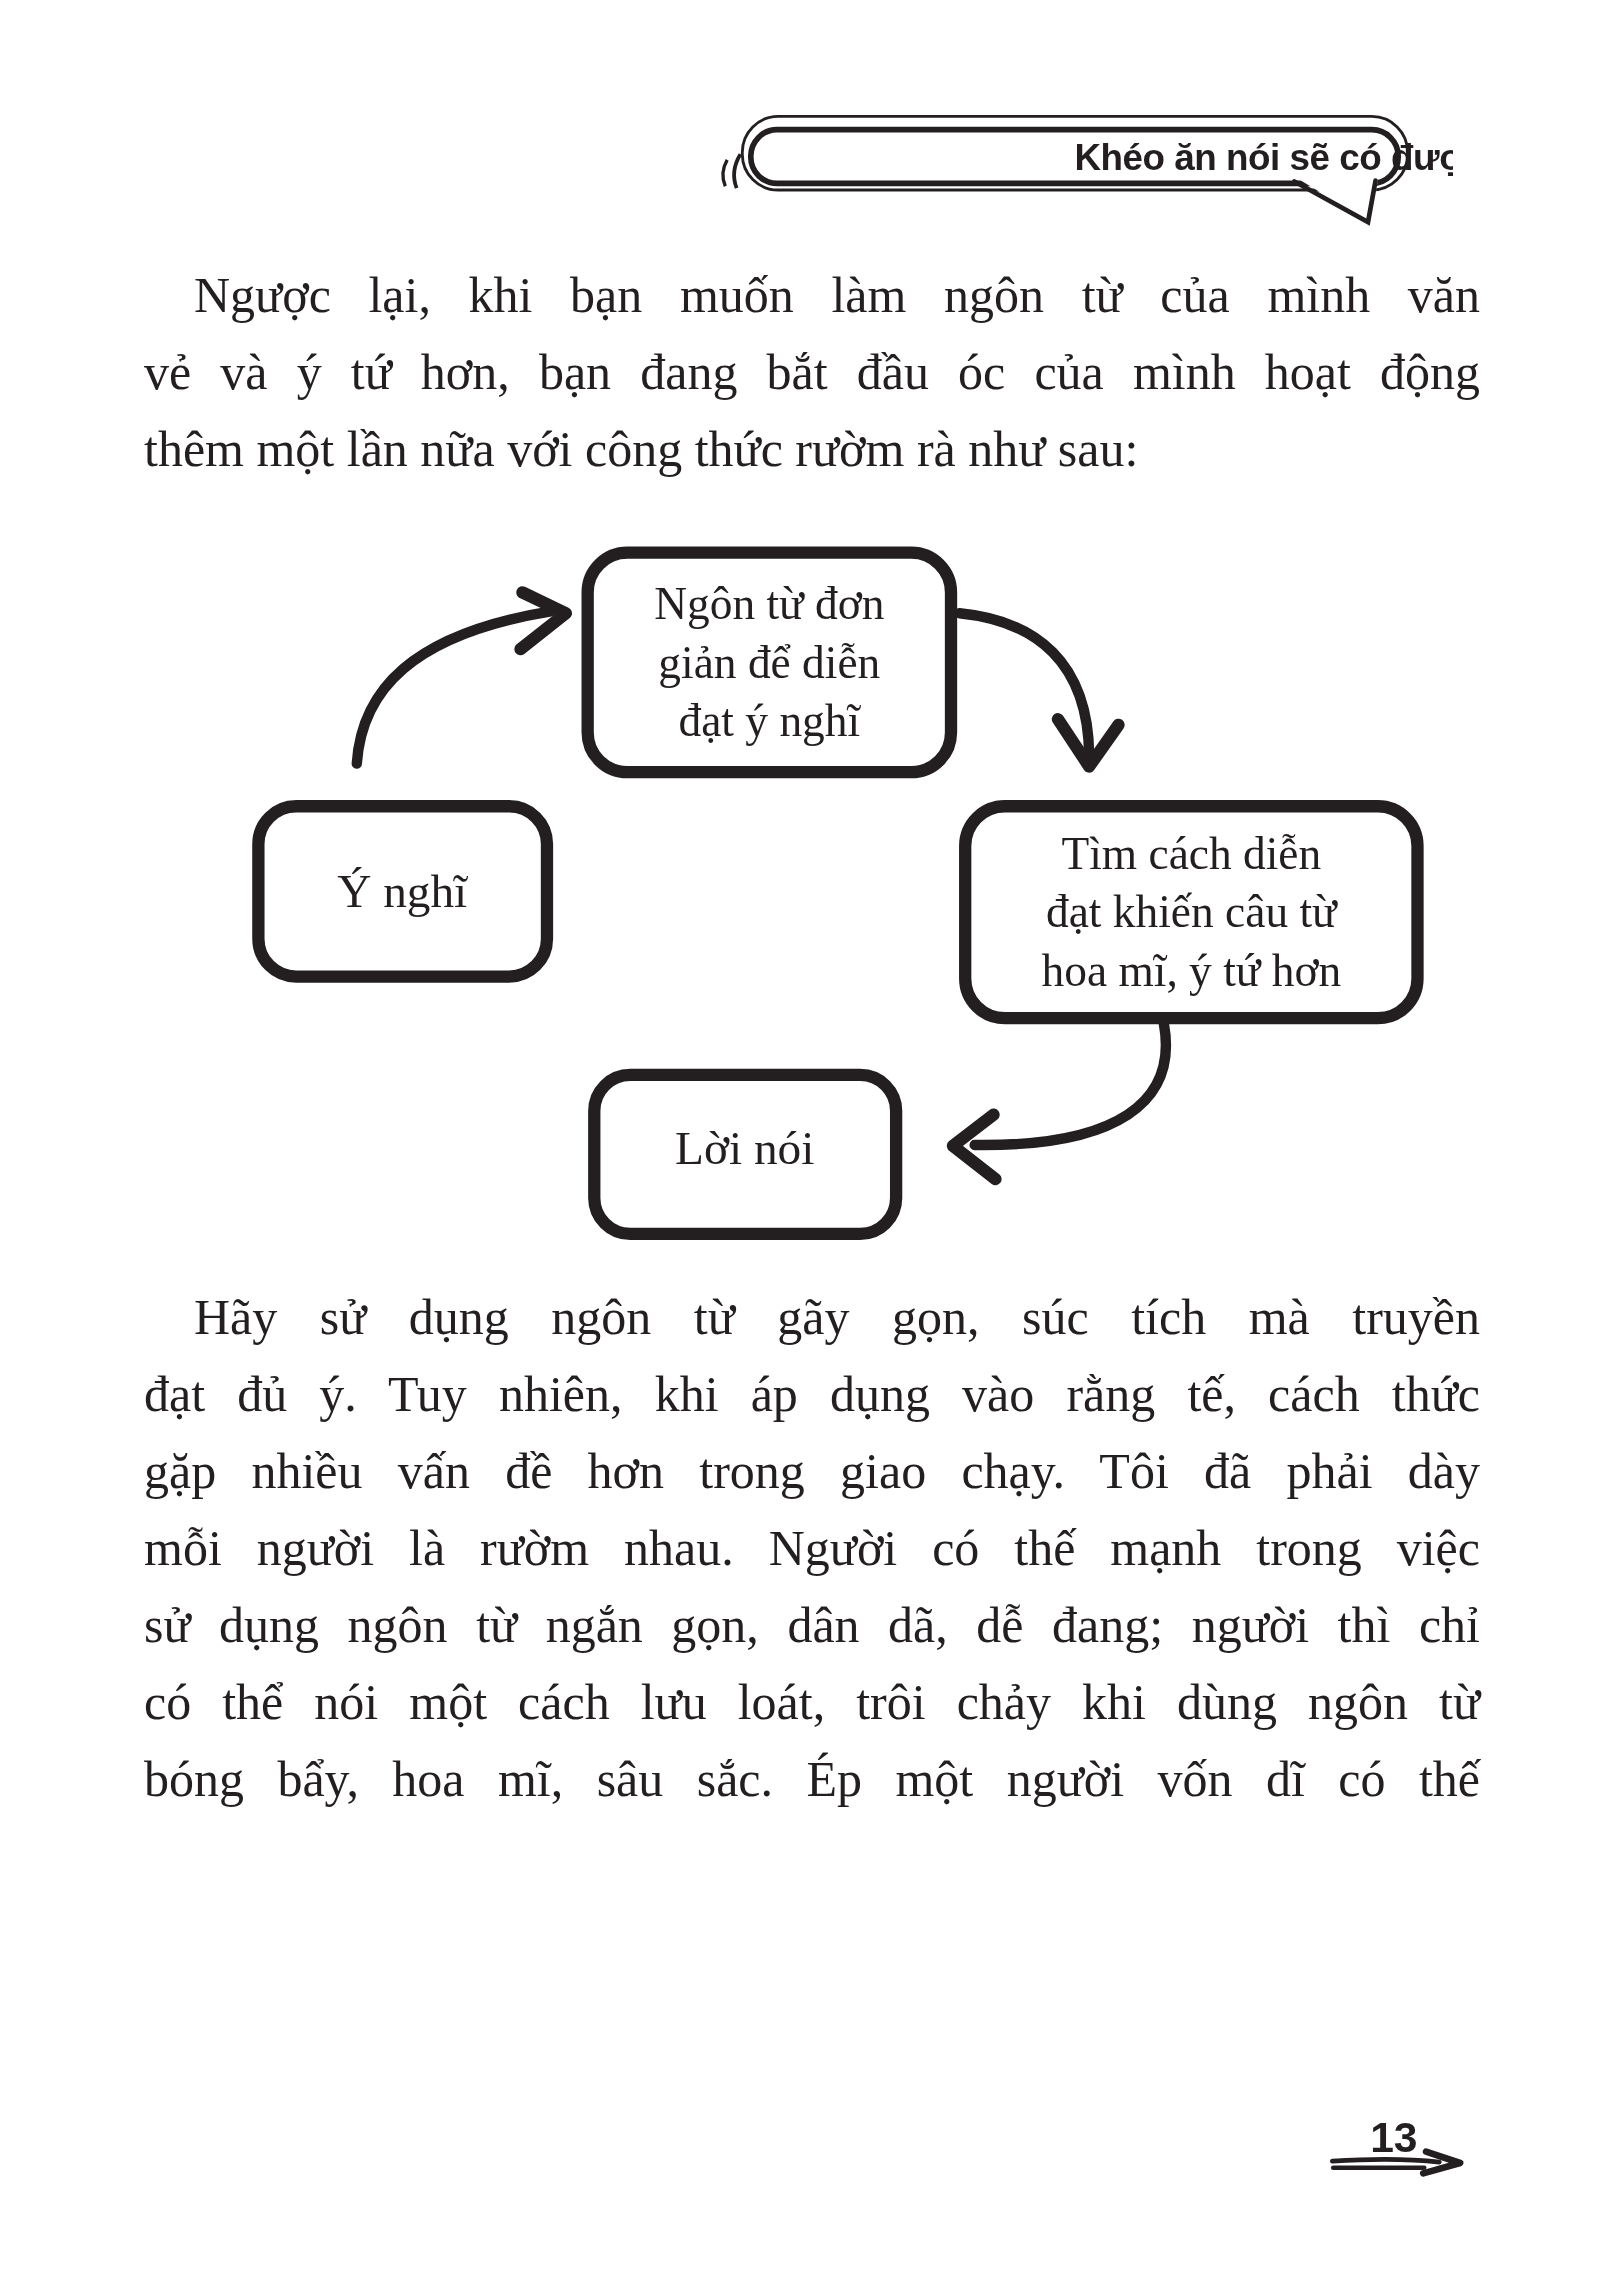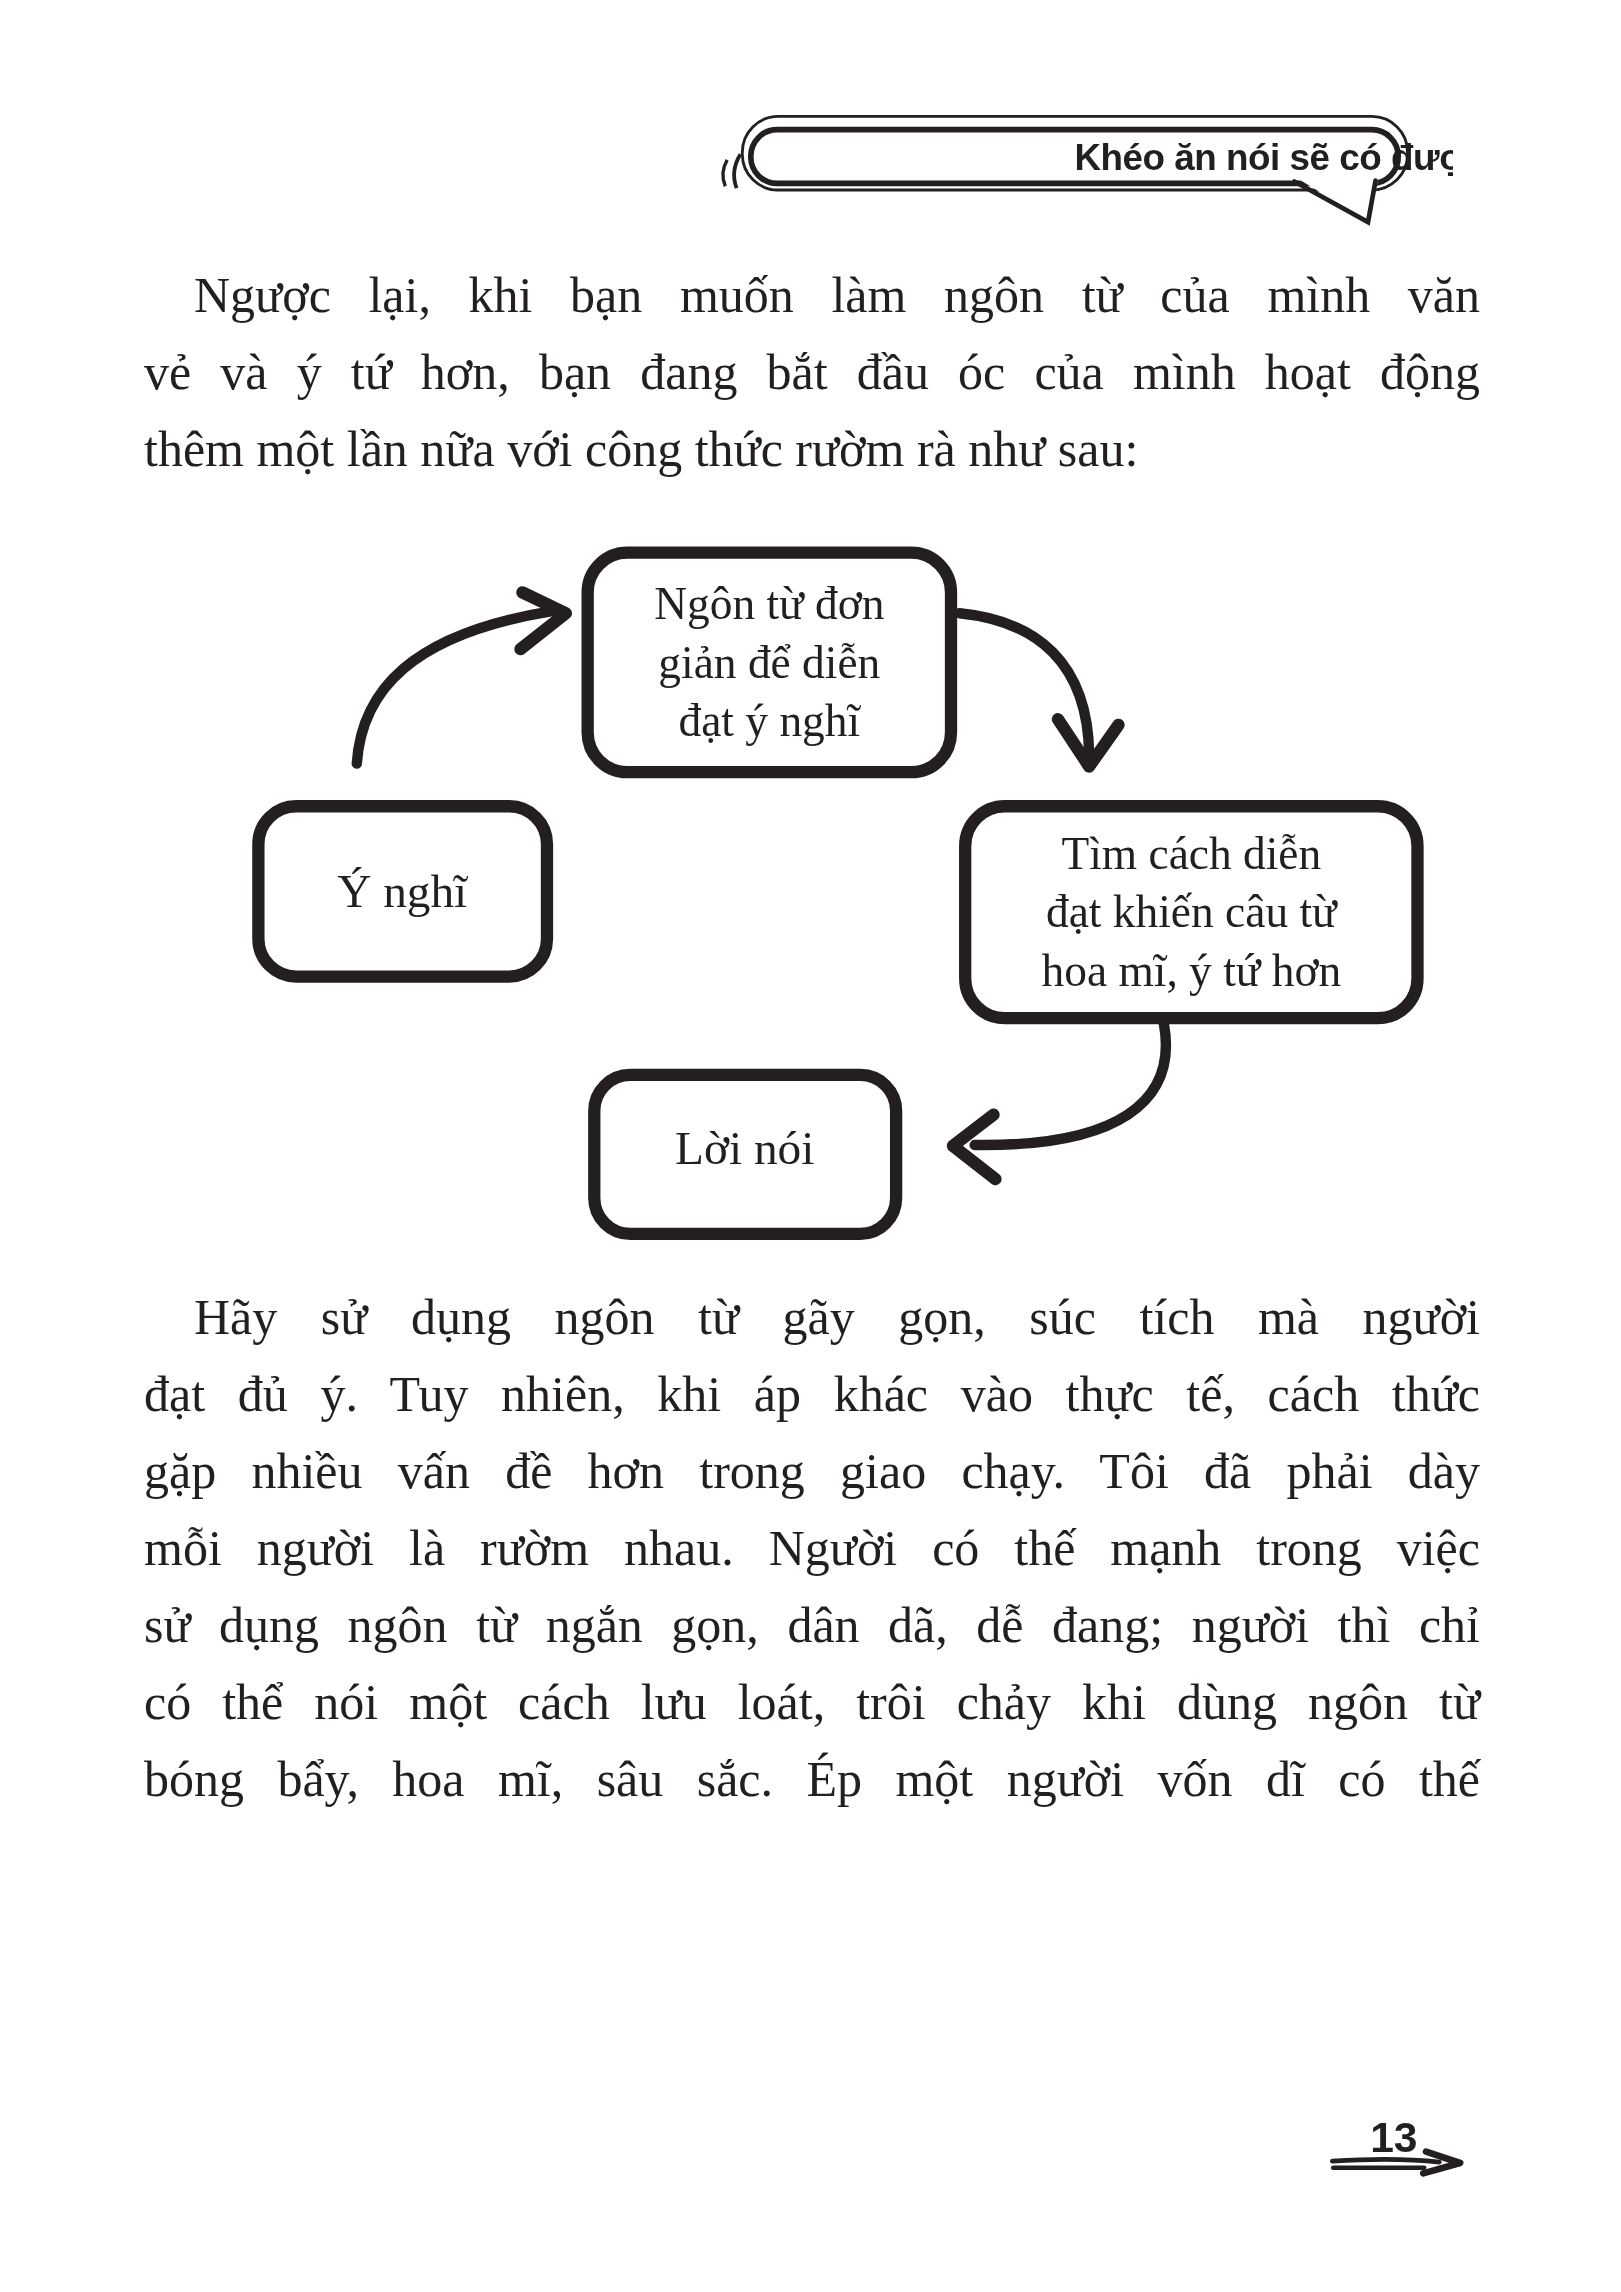--- a/index.html
+++ b/index.html
@@ -98,7 +98,7 @@
   </svg>
 
   <div class="para para-2">
-    <div class="jline indent">Hãy sử dụng ngôn từ gãy gọn, súc tích mà người</div>
+    <div class="jline indent">Hãy sử dụng ngôn từ gãy gọn, súc tích mà truyền</div>
     <div class="jline">đạt đủ ý. Tuy nhiên, khi áp khác vào thực tế, cách thức</div>
     <div class="jline">gặp nhiều vấn đề hơn trong giao chạy. Tôi đã phải dày</div>
     <div class="jline">mỗi người là rườm nhau. Người có thế mạnh trong việc</div>

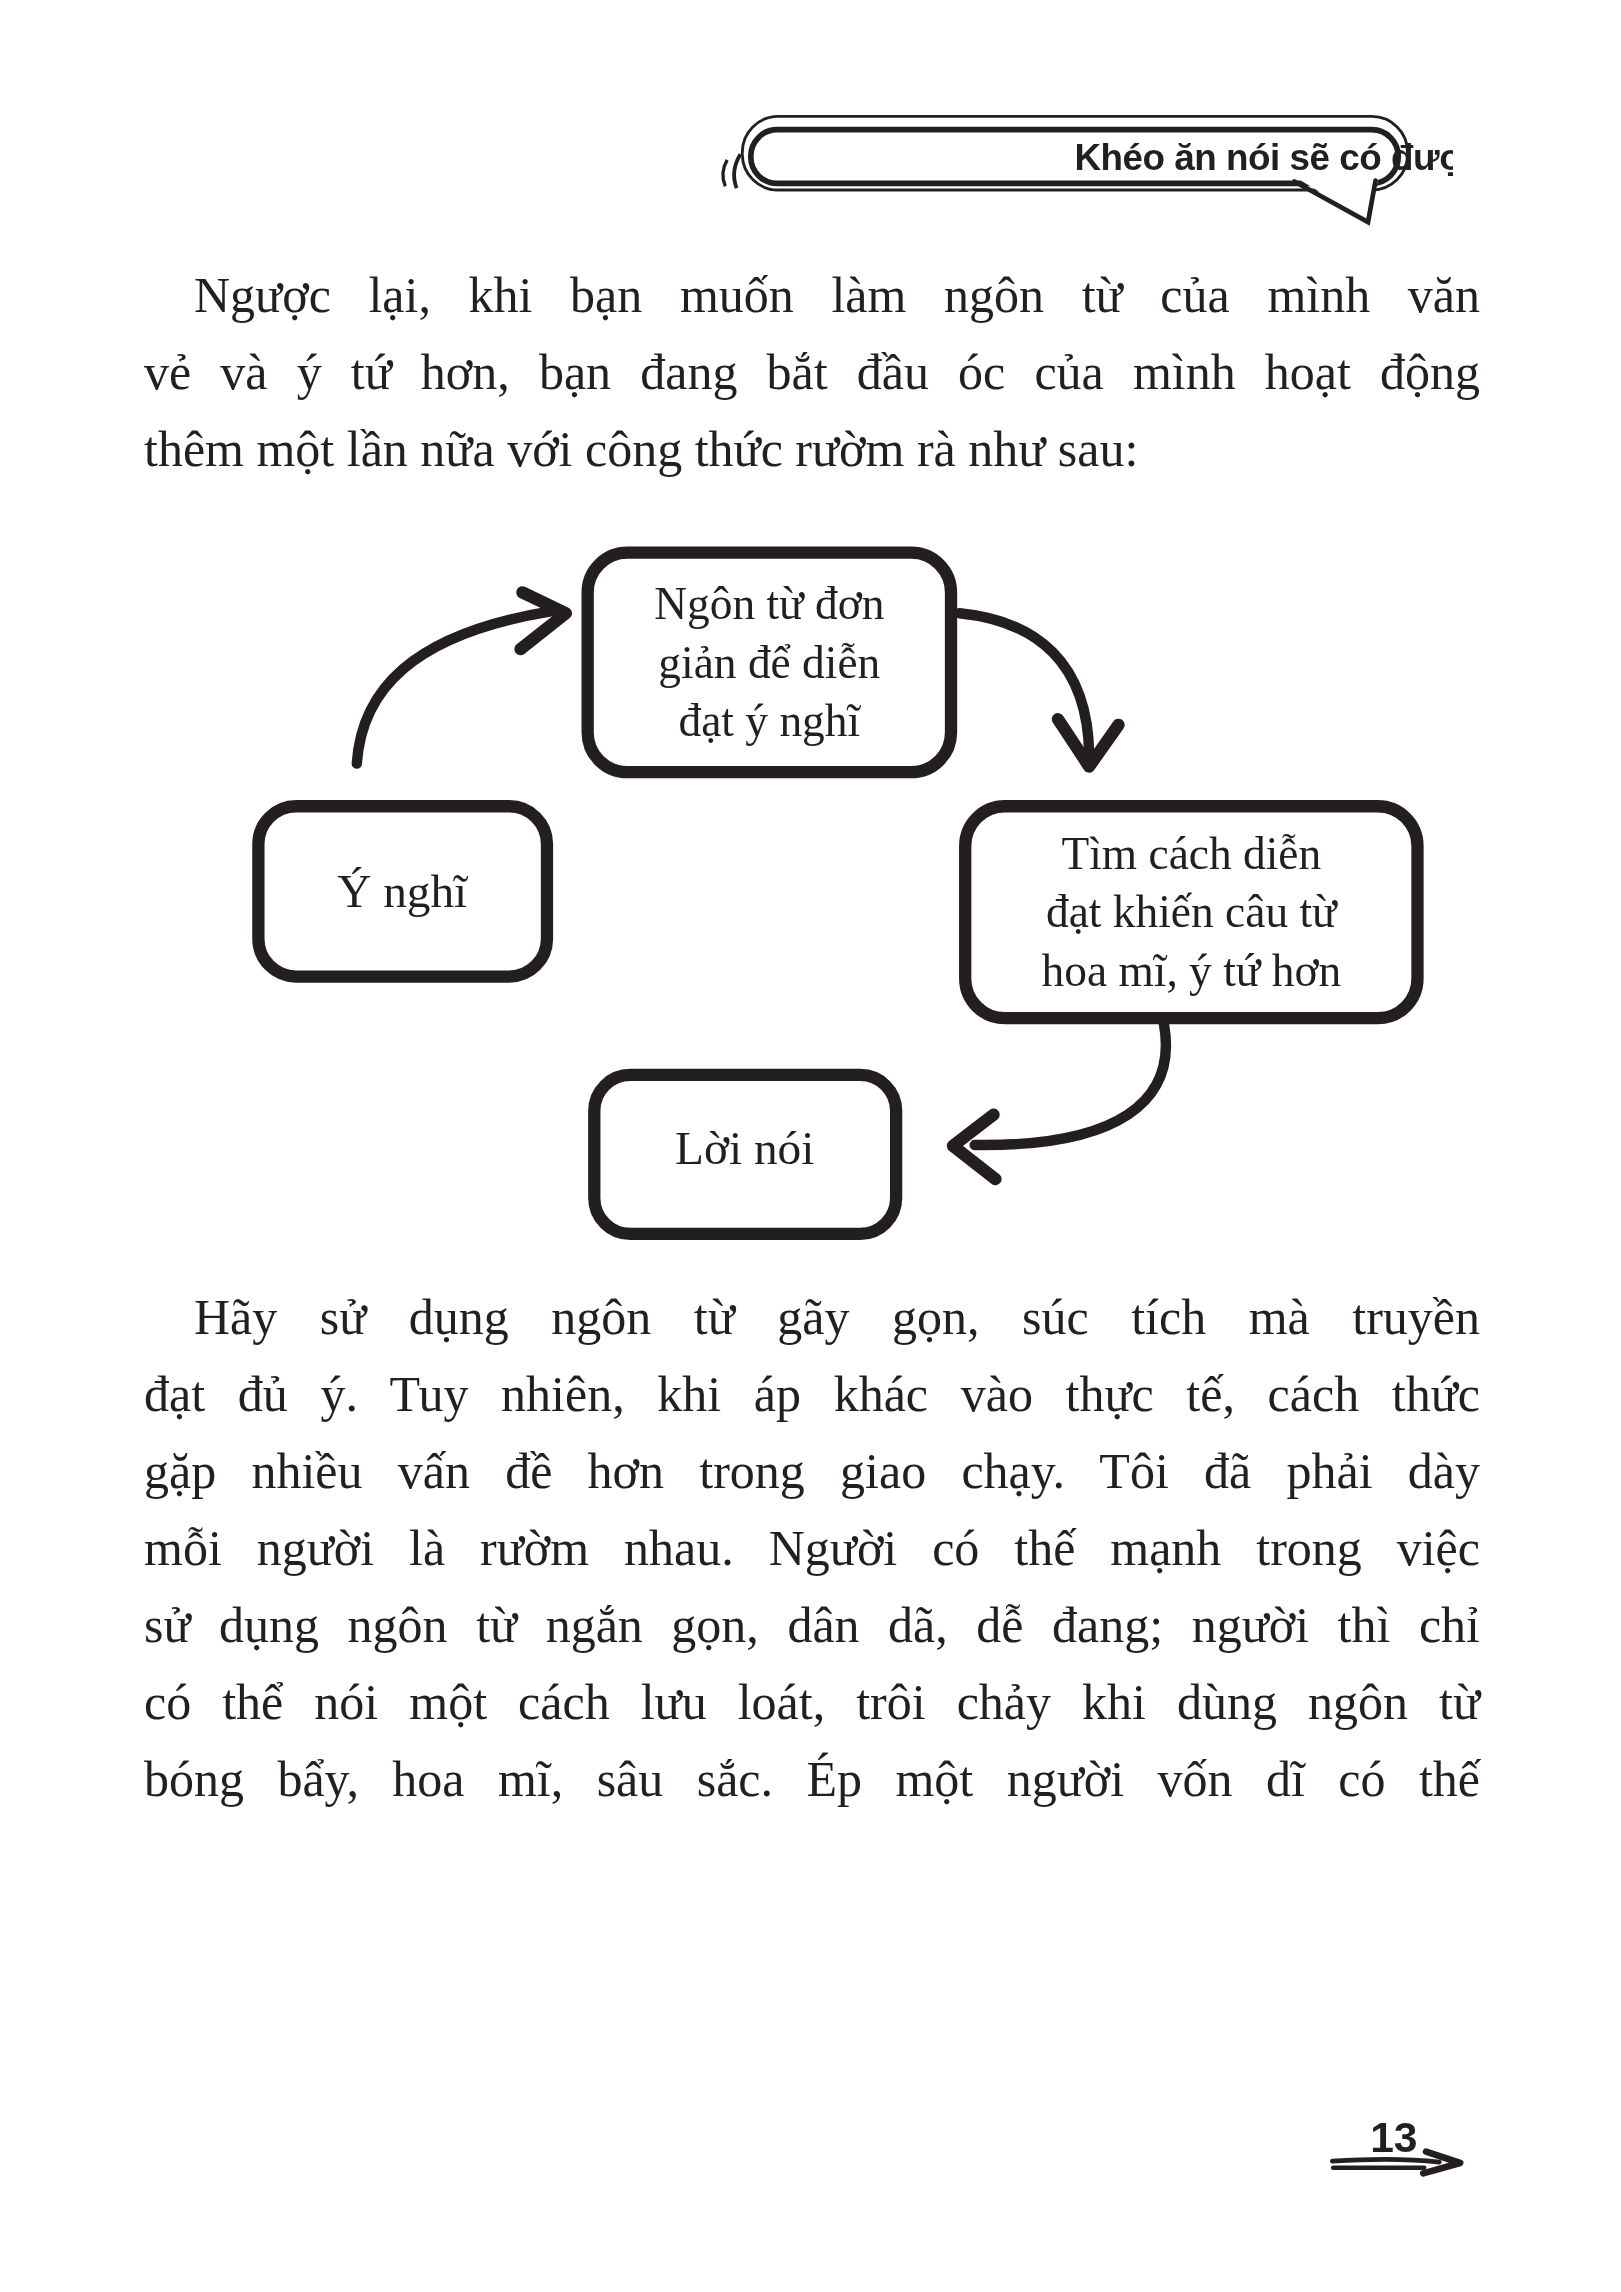--- a/index.html
+++ b/index.html
@@ -99,7 +99,7 @@
 
   <div class="para para-2">
     <div class="jline indent">Hãy sử dụng ngôn từ gãy gọn, súc tích mà truyền</div>
-    <div class="jline">đạt đủ ý. Tuy nhiên, khi áp khác vào thực tế, cách thức</div>
+    <div class="jline">đạt đủ ý. Tuy nhiên, khi áp dụng vào rằng tế, cách thức</div>
     <div class="jline">gặp nhiều vấn đề hơn trong giao chạy. Tôi đã phải dày</div>
     <div class="jline">mỗi người là rườm nhau. Người có thế mạnh trong việc</div>
     <div class="jline">sử dụng ngôn từ ngắn gọn, dân dã, dễ đang; người thì chỉ</div>

